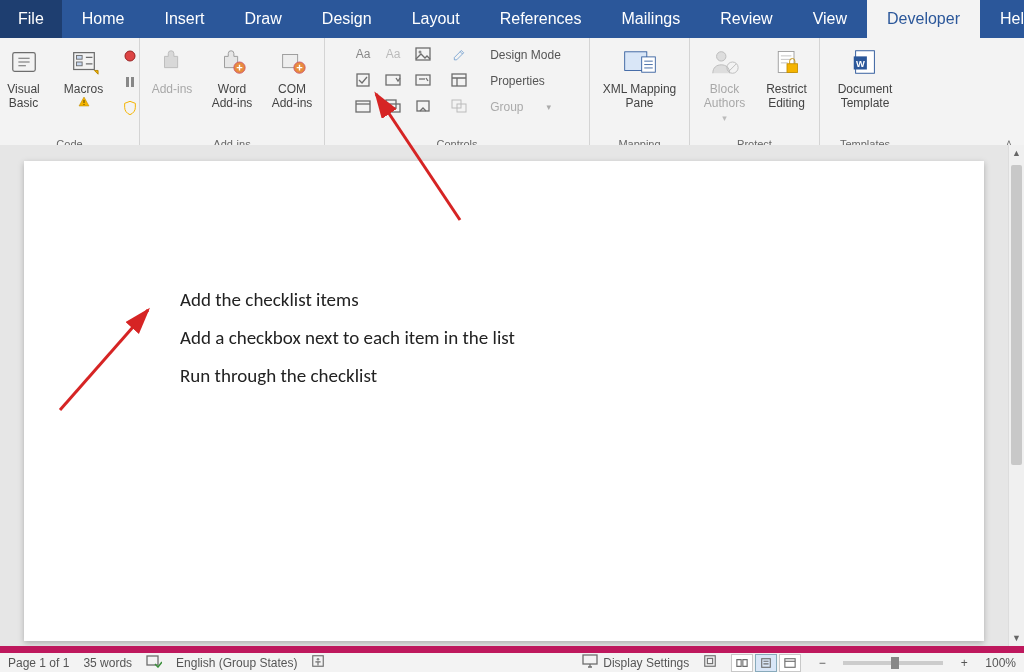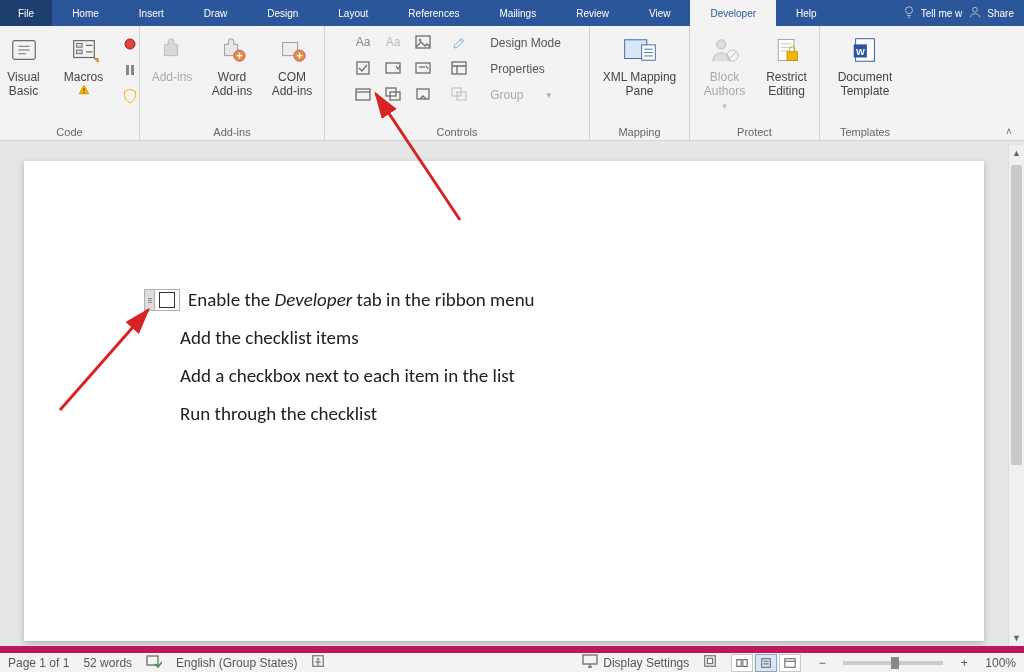--- a/index.html
+++ b/index.html
@@ -15,12 +15,12 @@
   }
   
   .titlebar {
-    height: 26px;
+    height: 38px;
     background: #2b579a;
     display: flex;
     align-items: stretch;
     color: #fff;
-    font-size: 10px;
+    font-size: 16px;
   }
   .tab {
     padding: 0 20px;

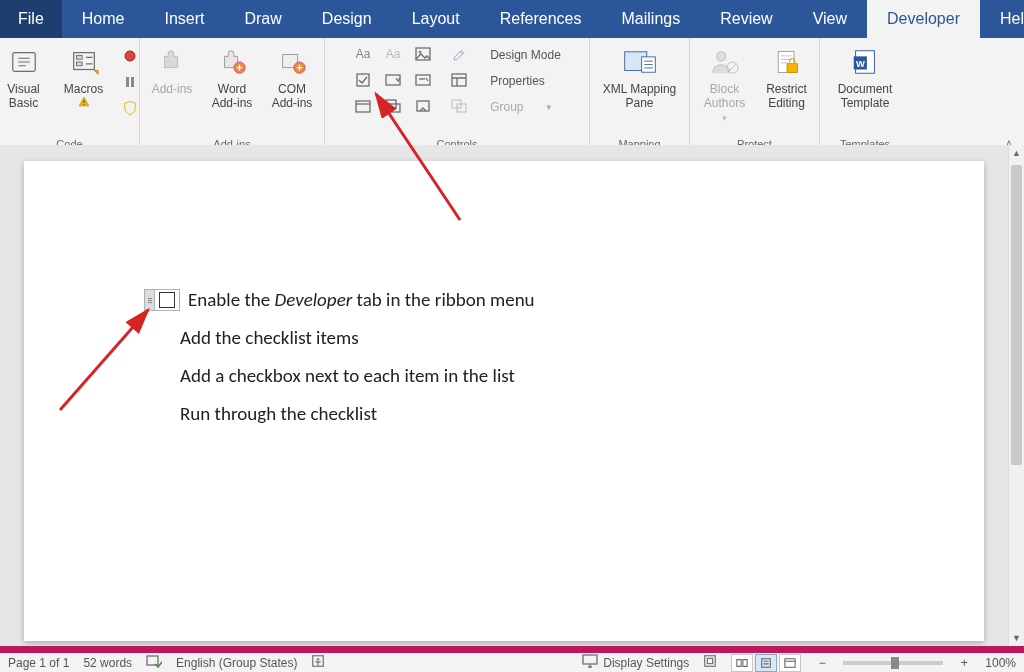--- a/index.html
+++ b/index.html
@@ -490,19 +490,6 @@
 <div class="workspace">
   <div class="page">
     <div class="doc-content">
-      <div class="doc-line">
-        <span class="cc-frame">
-          <span class="cc-handle">
-              <div></div>
-              <div></div>
-              <div></div>
-            </span>
-          <span class="cc-box"></span>
-        </span>
-        <span>
-          <span>Enable the </span><span class="italic">Developer</span><span> tab in the ribbon menu</span>
-        </span>
-      </div>
       <div class="doc-line" style="padding-left:36px">
           <span>Add the checklist items</span>
         </div>

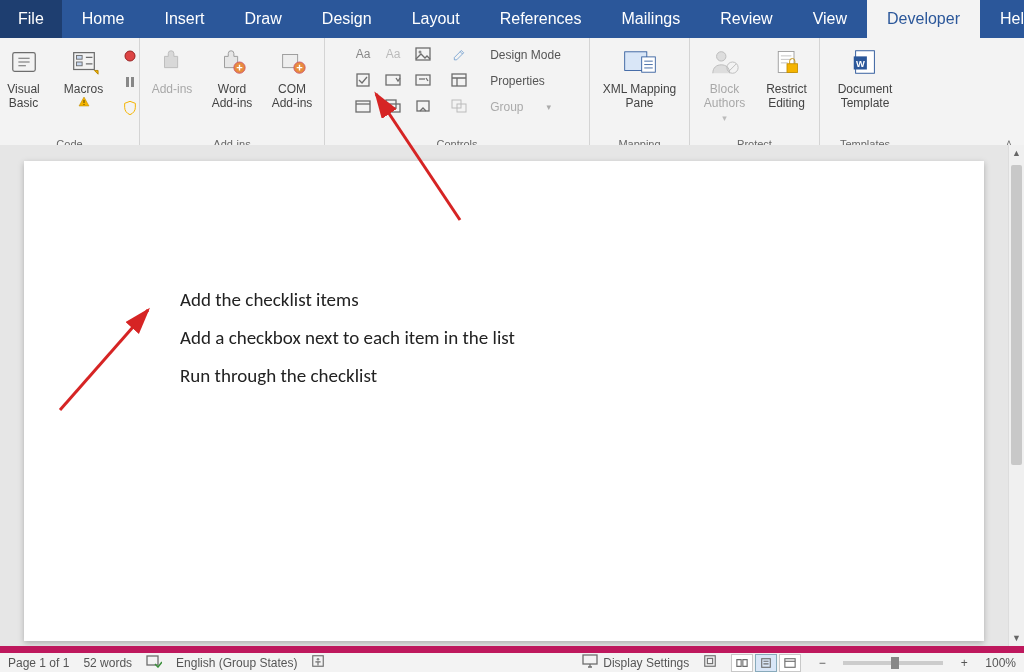--- a/index.html
+++ b/index.html
@@ -521,7 +521,7 @@
 
 <div class="statusbar">
   <div class="status-item">Page 1 of 1</div>
-  <div class="status-item">52 words</div>
+  <div class="status-item">35 words</div>
   <div class="status-item">
     <span>
       <svg width="16" height="14" viewBox="0 0 16 14">

